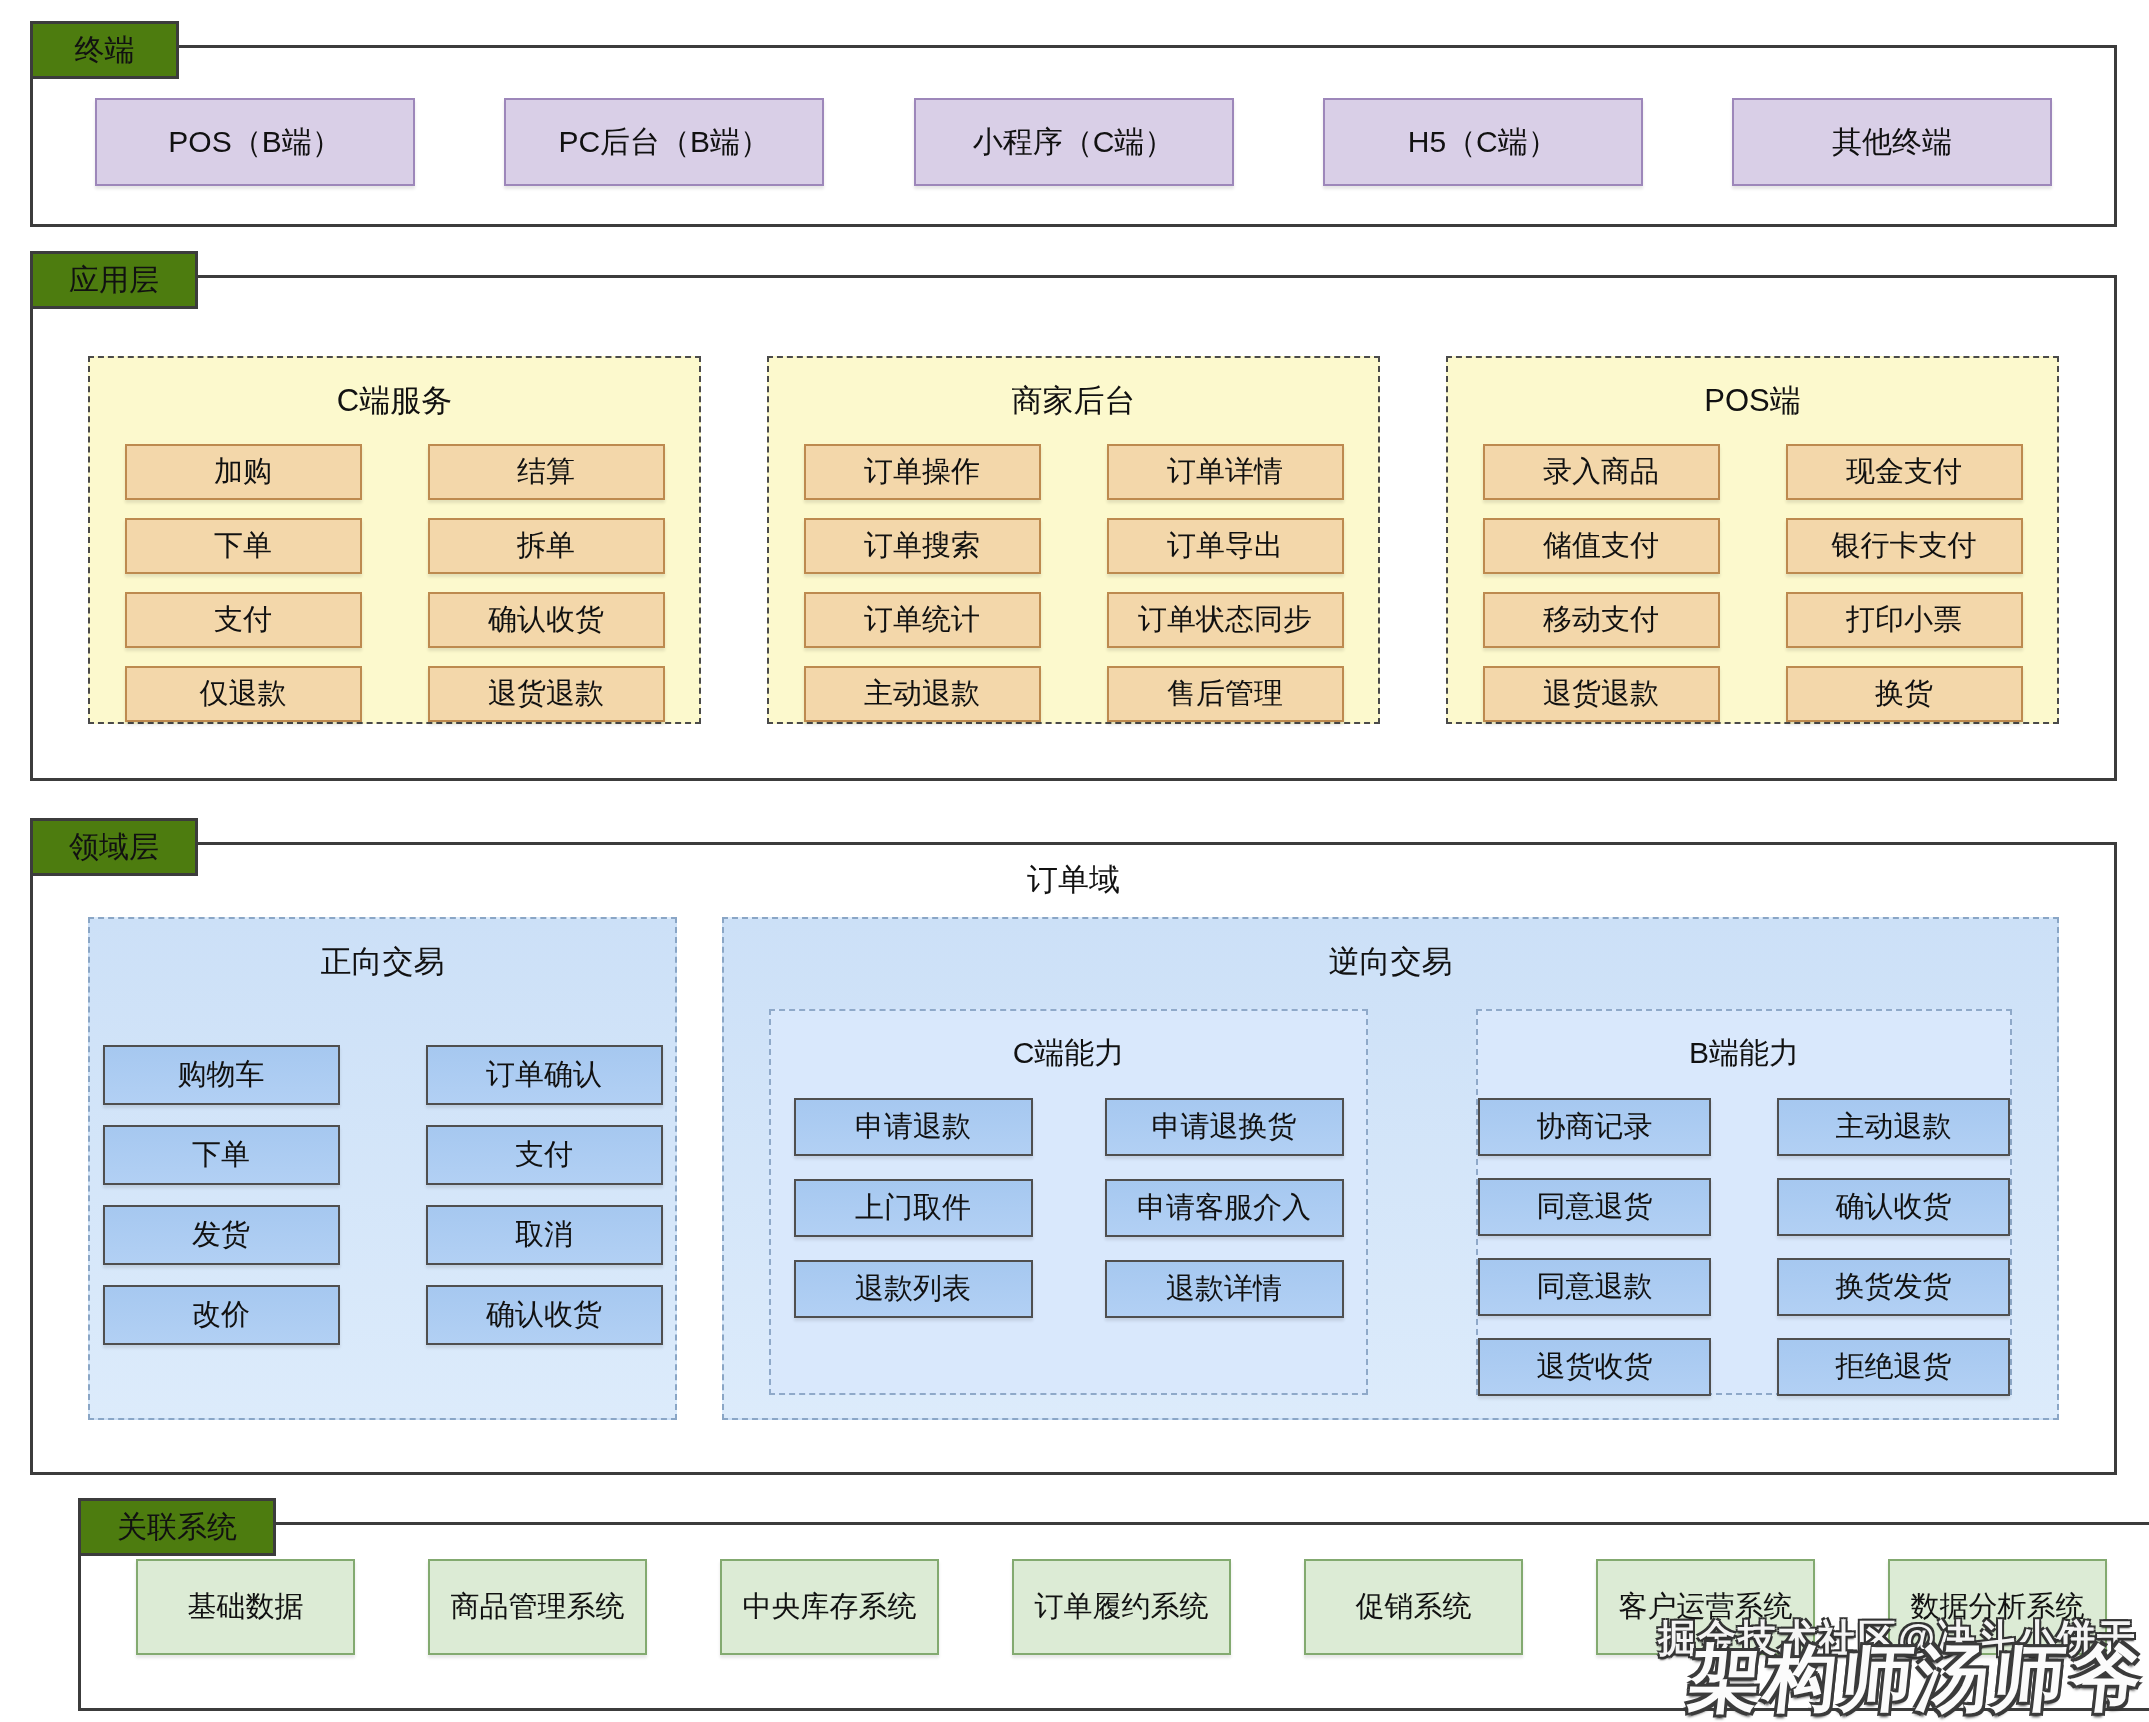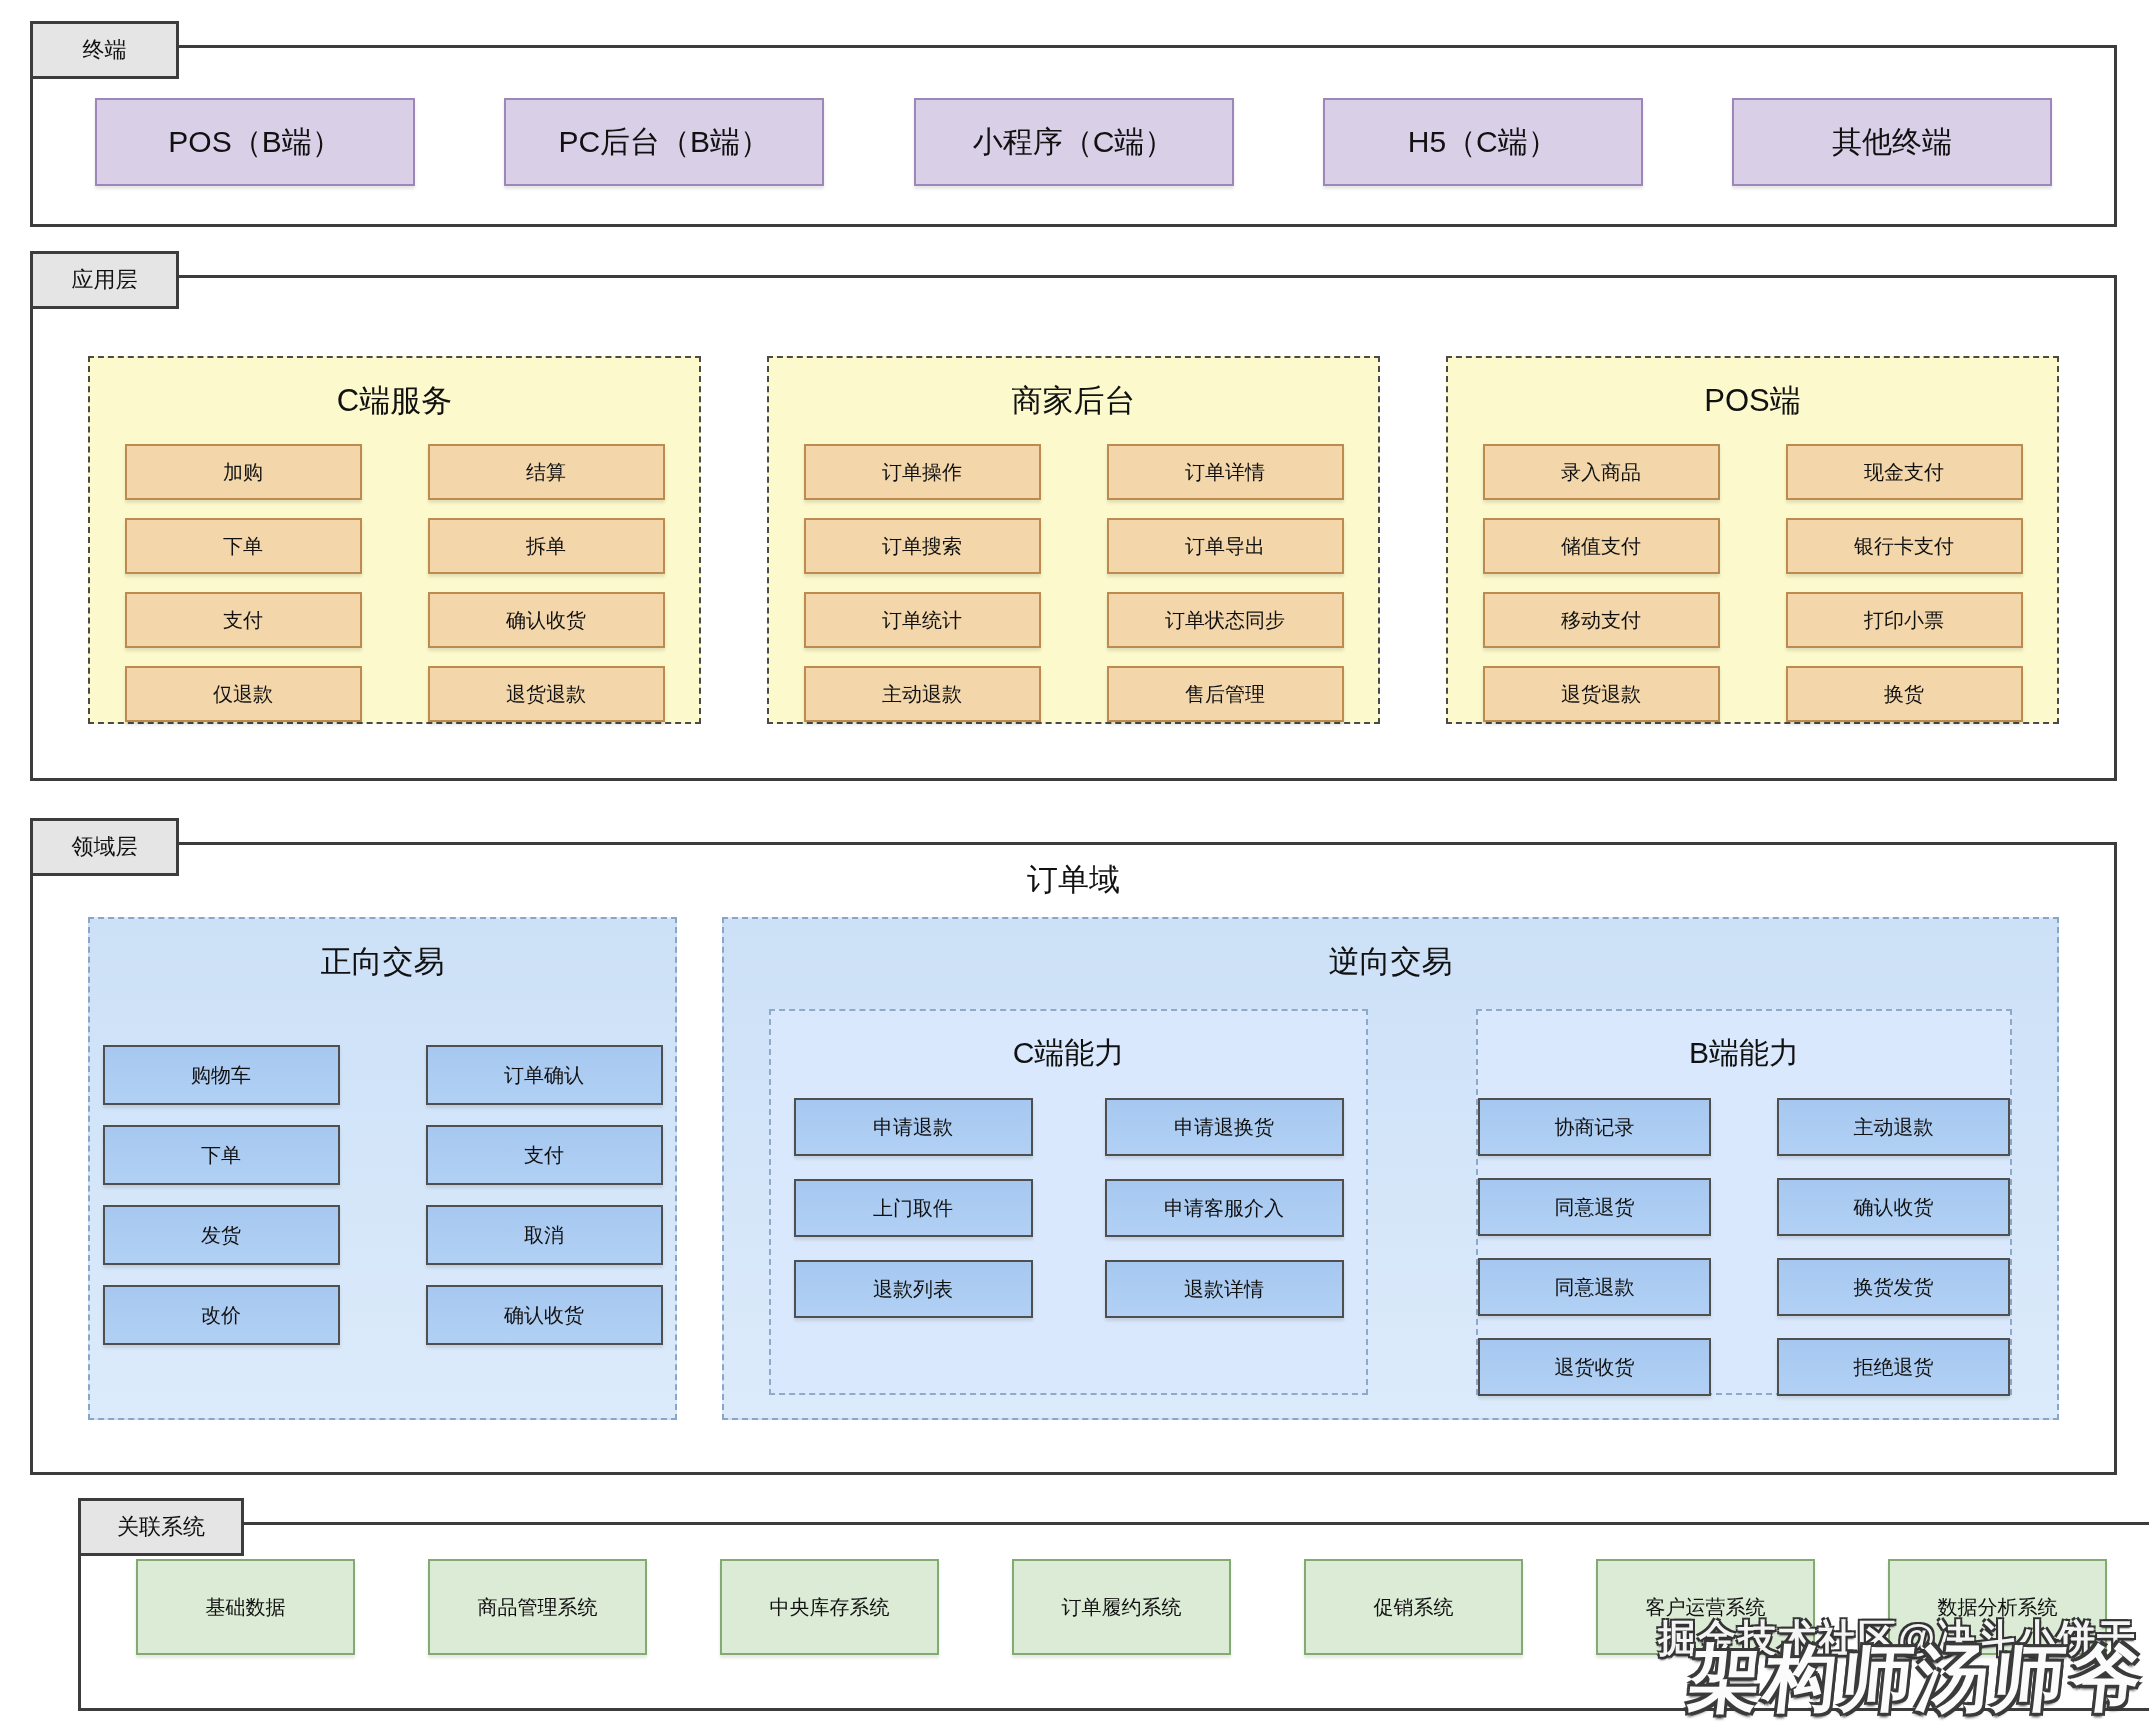--- a/index.html
+++ b/index.html
@@ -17,9 +17,9 @@
   #layer-related{top:1522px;height:189px;margin-left:48px;}
   .tab{
     position:absolute;left:-3px;top:-27px;height:58px;min-width:149px;
-    padding:0 36px;background:#e5e5e5;border:3px solid var(--frame-border,#3c3c3c);
+    padding:0 36px;background:#4d7c0f;border:3px solid var(--frame-border,#3c3c3c);
     display:flex;align-items:center;justify-content:center;
-    font-size:22px;z-index:6;box-sizing:border-box;white-space:nowrap;
+    font-size:30px;z-index:6;box-sizing:border-box;white-space:nowrap;
   }
   .box{
     display:flex;align-items:center;justify-content:center;

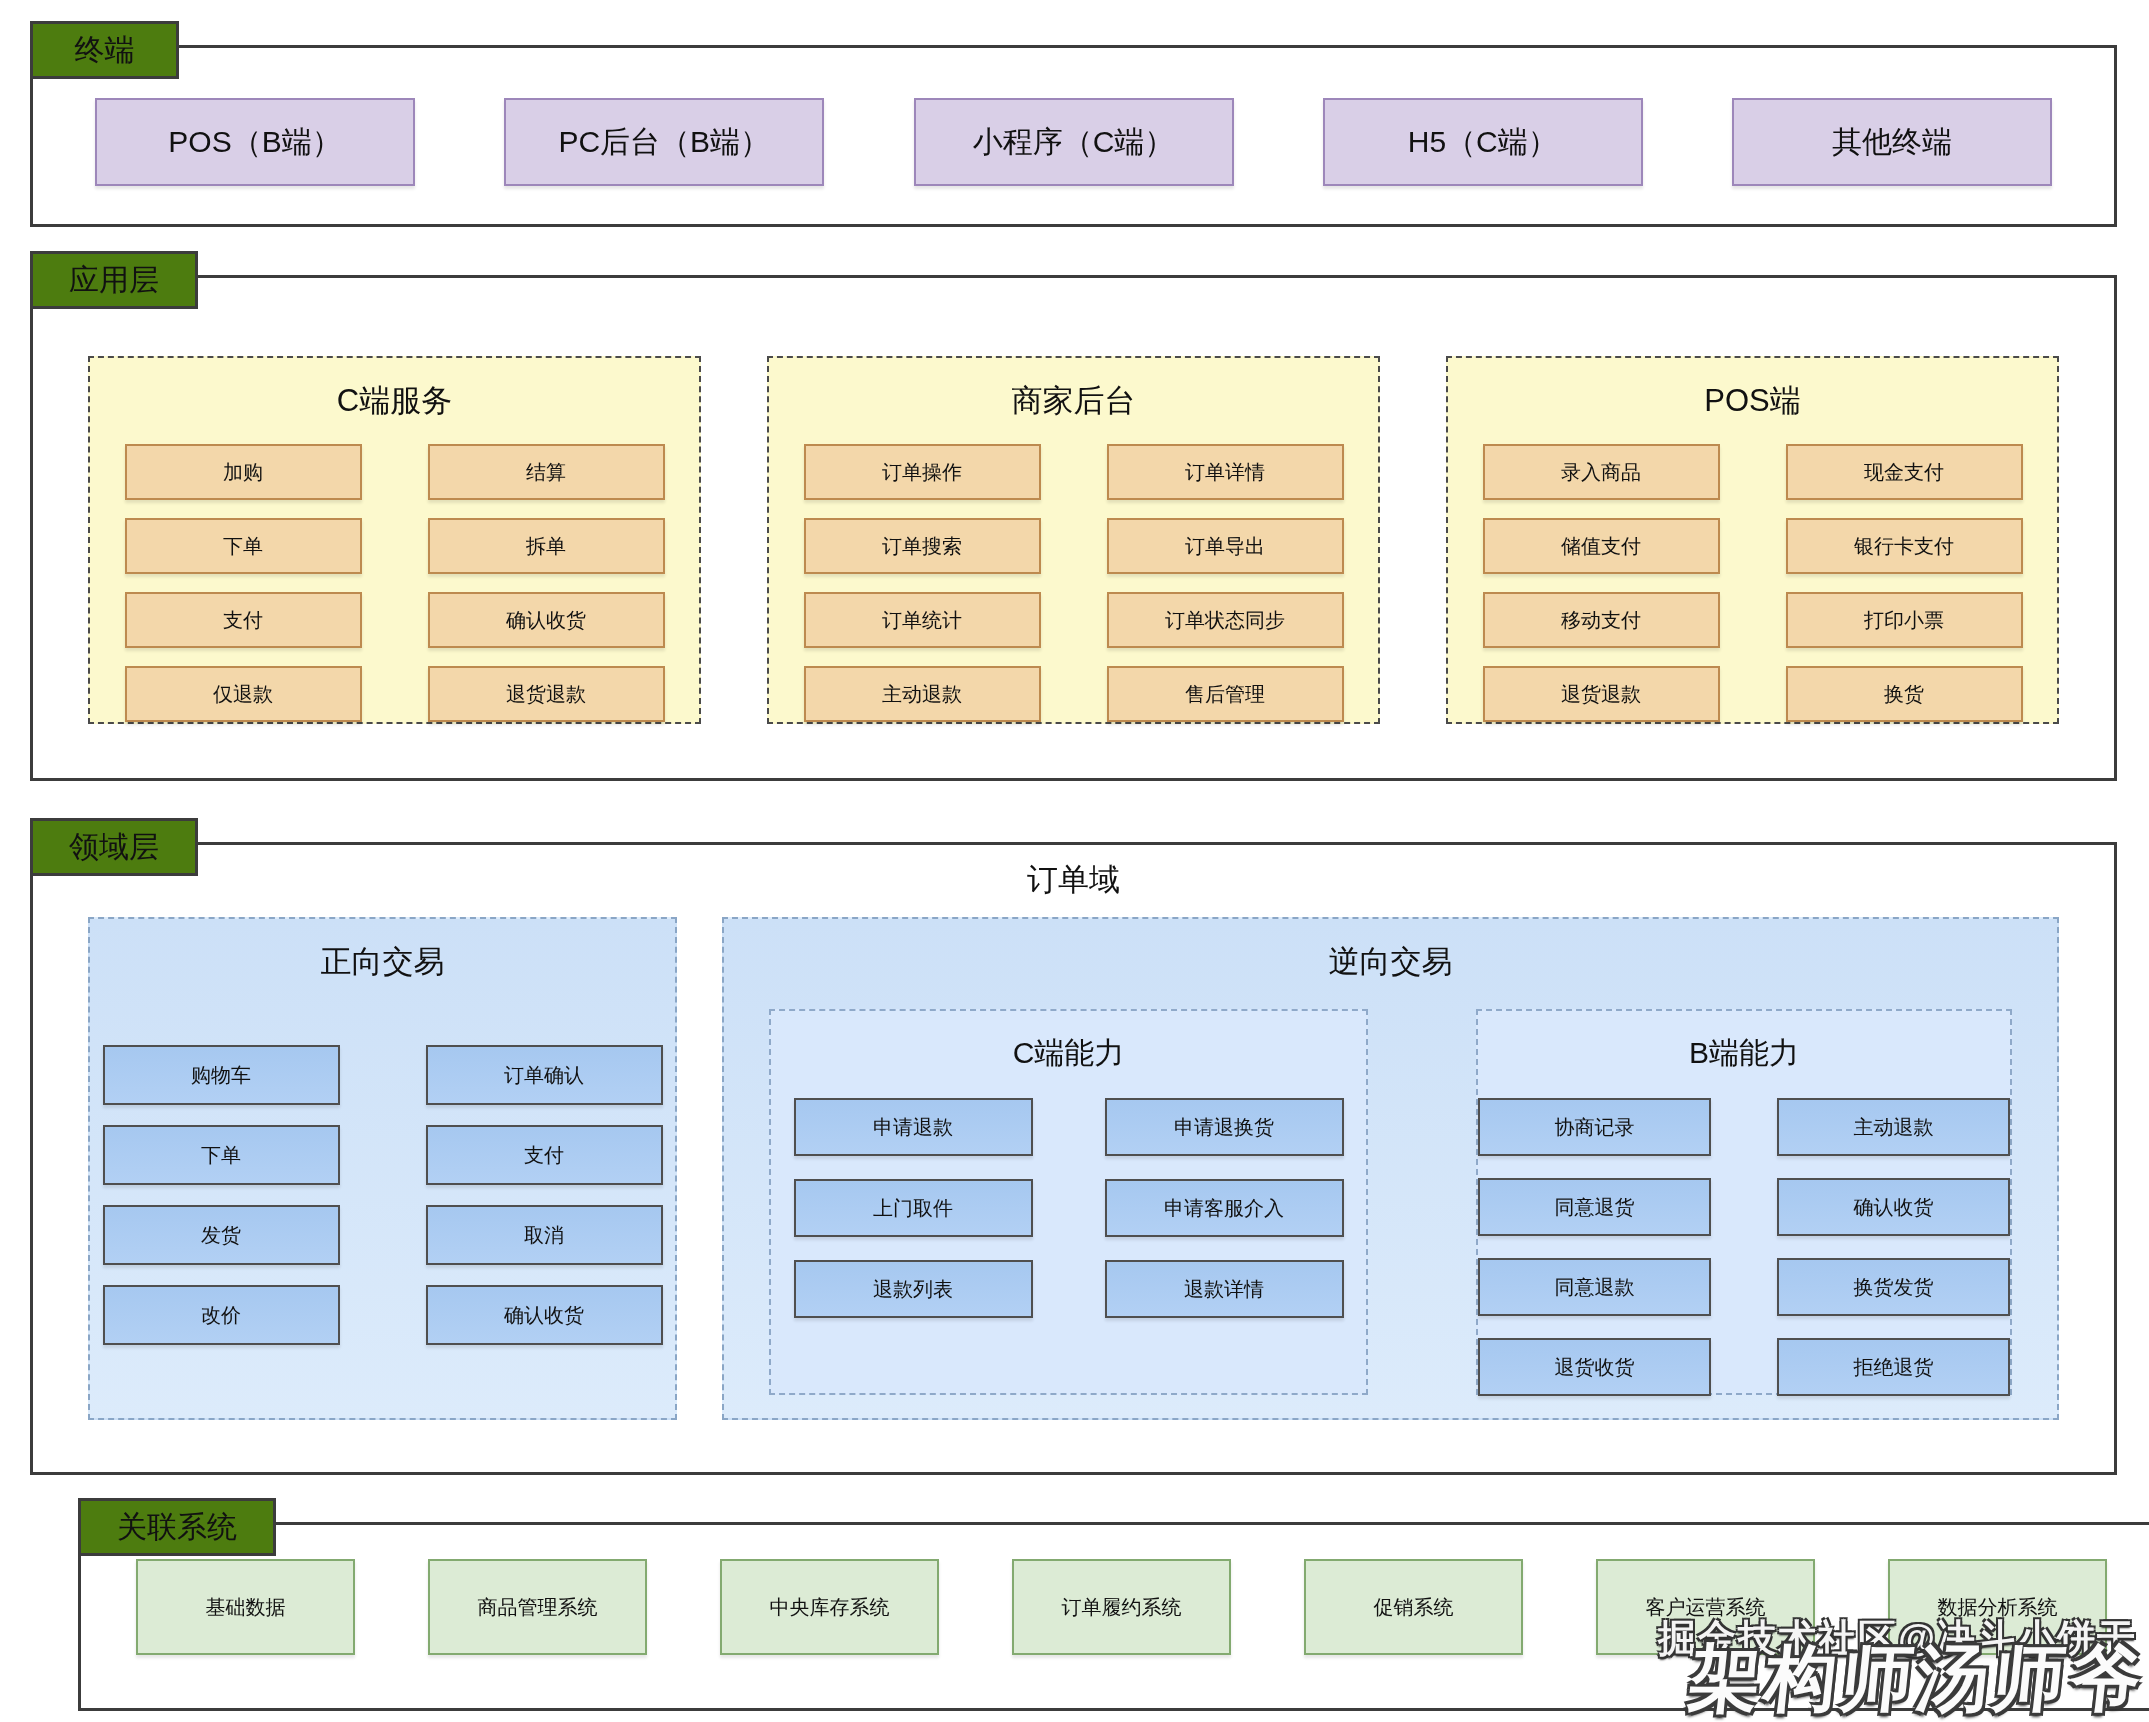--- a/index.html
+++ b/index.html
@@ -23,7 +23,7 @@
   }
   .box{
     display:flex;align-items:center;justify-content:center;
-    box-sizing:border-box;font-size:20px;white-space:nowrap;
+    box-sizing:border-box;font-size:29px;white-space:nowrap;
     box-shadow:0 3px 3px rgba(0,0,0,.10);
   }
   

